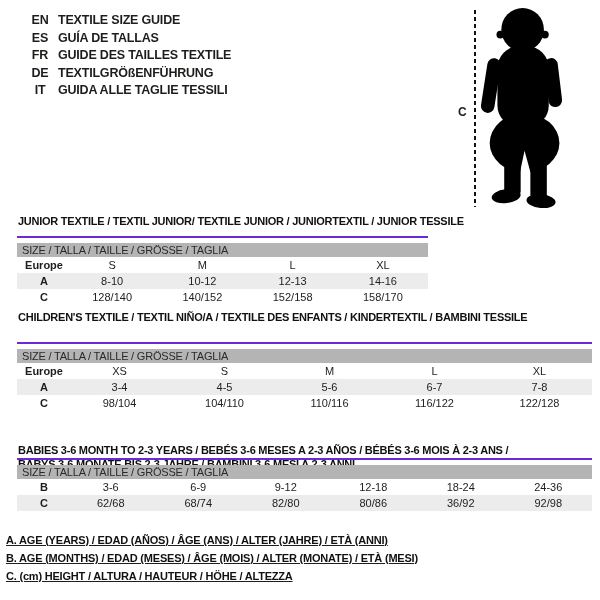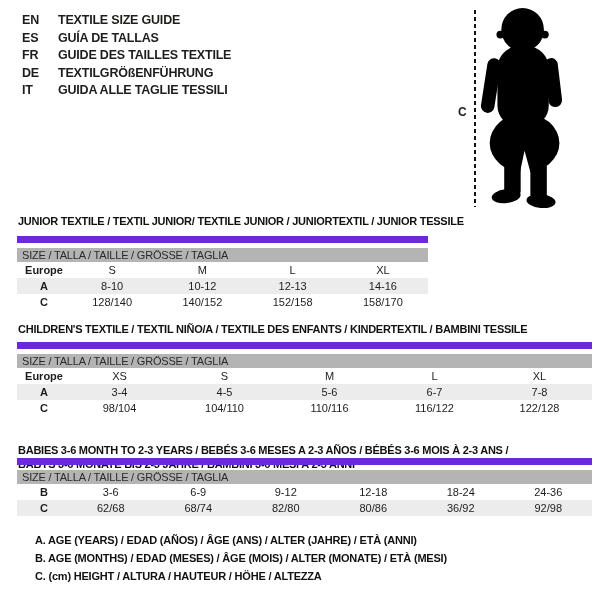--- a/index.html
+++ b/index.html
@@ -13,7 +13,7 @@
   }
 
   
-  .lang-block { position:absolute; left:22px; top:12px; }
+  .lang-block { position:absolute; left:22px; top:12px;text-align:center; }
   .lang-row { display:flex; height:17.5px; line-height:17.5px;
               font-size:12.5px; font-weight:bold; letter-spacing:-0.2px; }
   .lang-code { width:36px; }

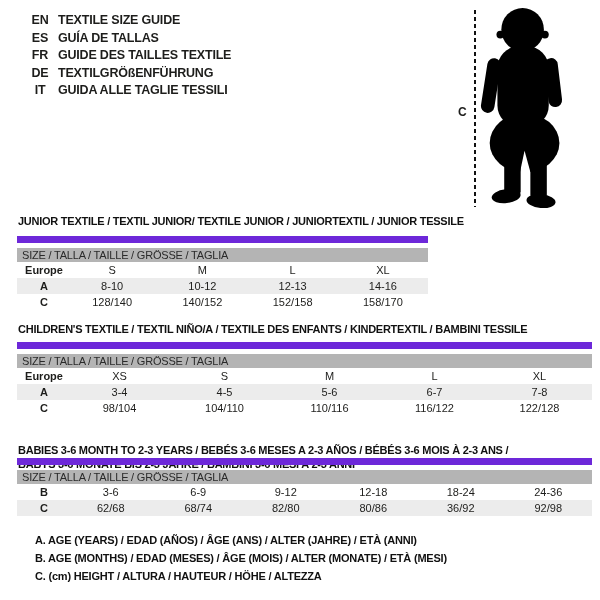--- a/index.html
+++ b/index.html
@@ -40,7 +40,7 @@
   
   .size-table {
     position:absolute; left:17px;
-    border-top:7px solid #6d28d9; padding-top:5px;
+    border-top:2px solid #6d28d9; padding-top:5px;
   }
   .band {
     height:14px; line-height:14px; background:#b4b4b4;

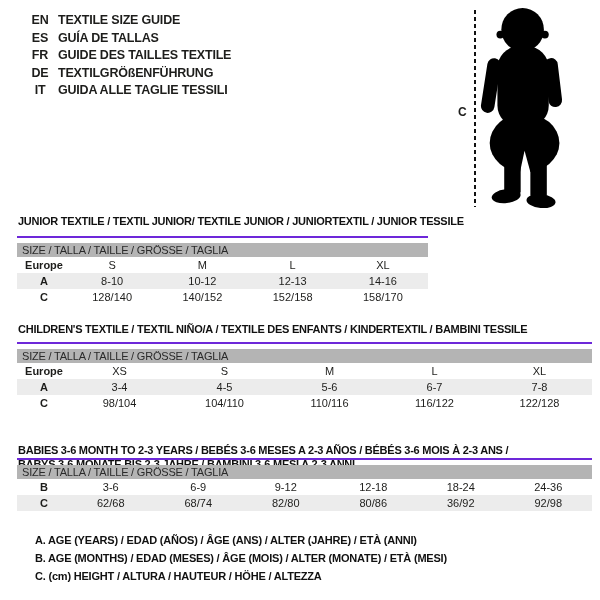--- a/index.html
+++ b/index.html
@@ -133,7 +133,7 @@
   </div>
 </div>
 
-<div class="tbl-title" style="top:323px">CHILDREN'S TEXTILE / TEXTIL NIÑO/A / TEXTILE DES ENFANTS / KINDERTEXTIL / BAMBINI TESSILE</div>
+<div class="tbl-title" style="top:311px">CHILDREN'S TEXTILE / TEXTIL NIÑO/A / TEXTILE DES ENFANTS / KINDERTEXTIL / BAMBINI TESSILE</div>
 
 <div class="size-table" style="top:342px;width:575px">
   <div class="band">SIZE / TALLA / TAILLE / GRÖSSE / TAGLIA</div>

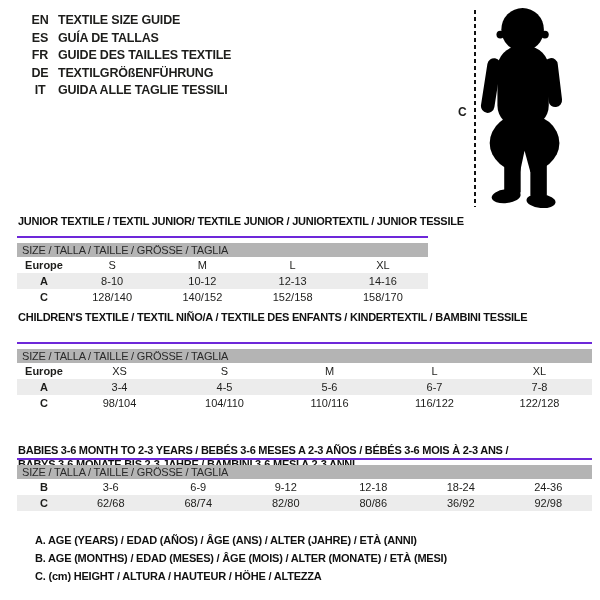--- a/index.html
+++ b/index.html
@@ -52,7 +52,7 @@
   .cell { flex:1; text-align:center; }
 
   
-  .footnotes { position:absolute; left:35px; top:531px; }
+  .footnotes { position:absolute; left:6px; top:531px;text-decoration:underline; }
   .footnote { height:18px; line-height:18px; font-size:11px;
               font-weight:bold; letter-spacing:-0.2px; color:#111; }
 </style>

